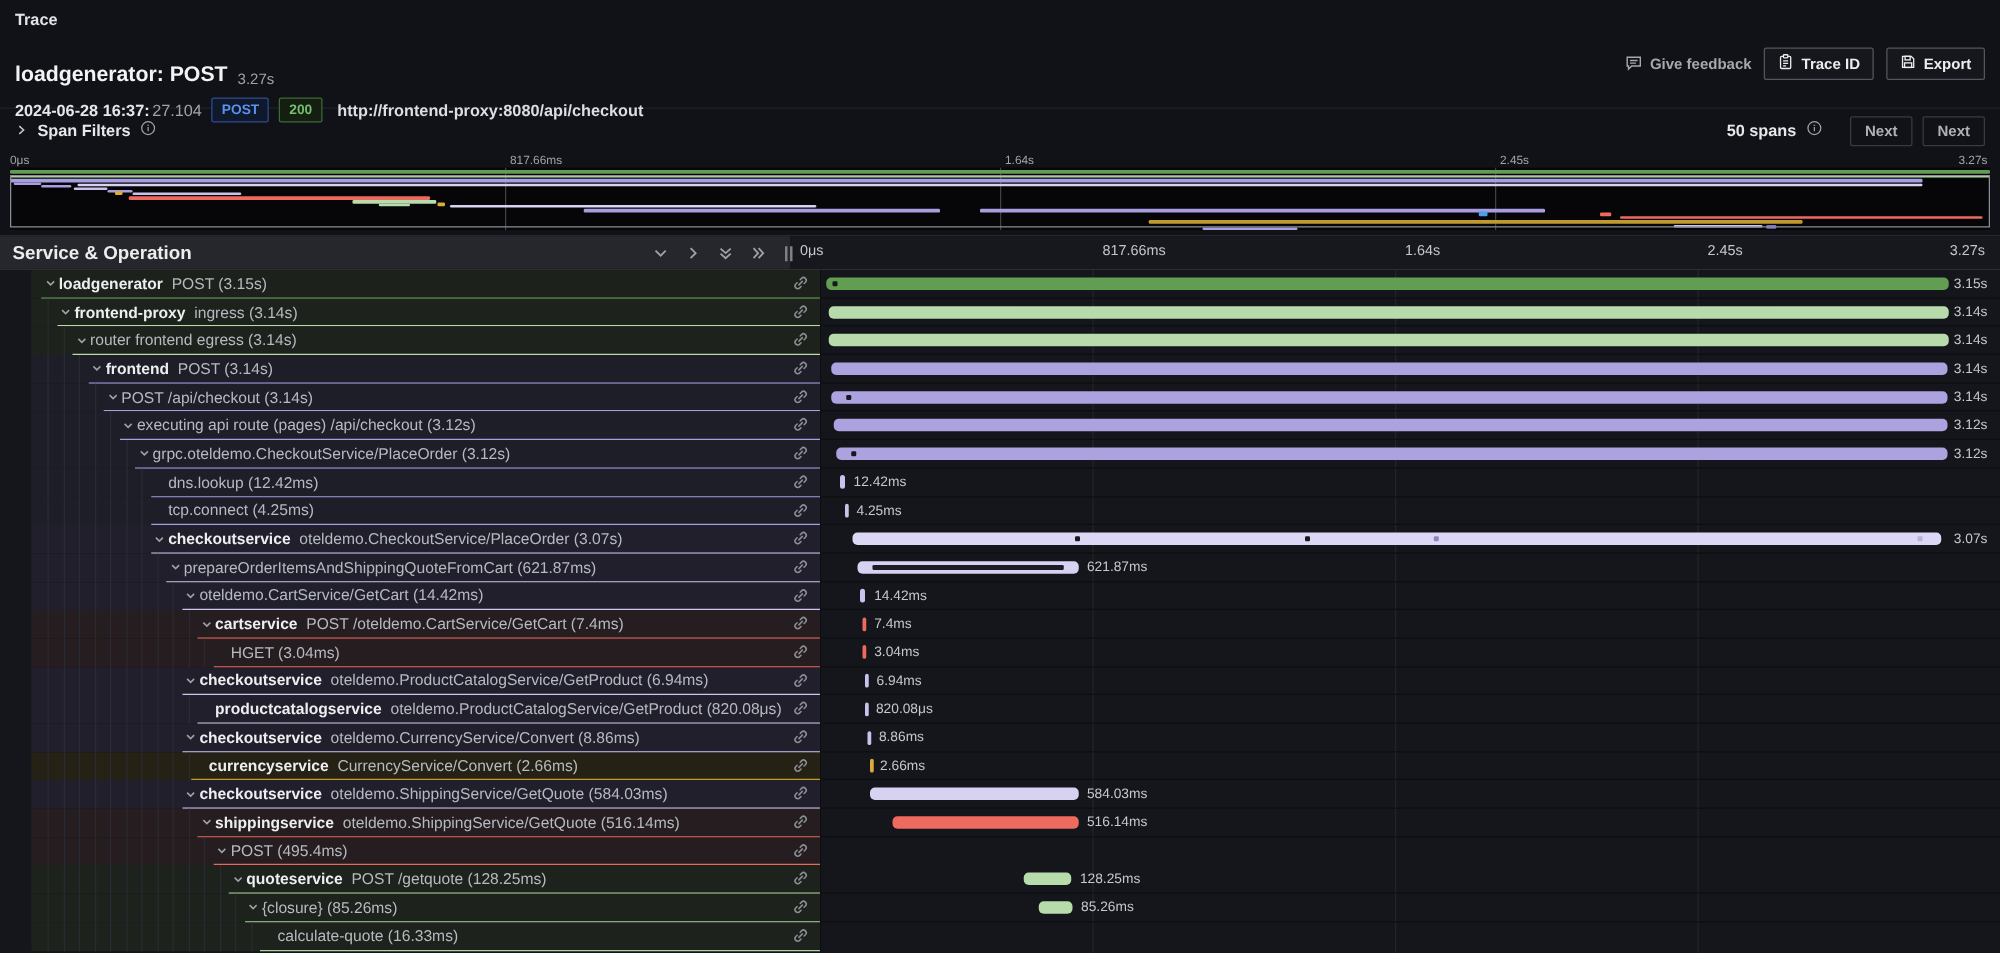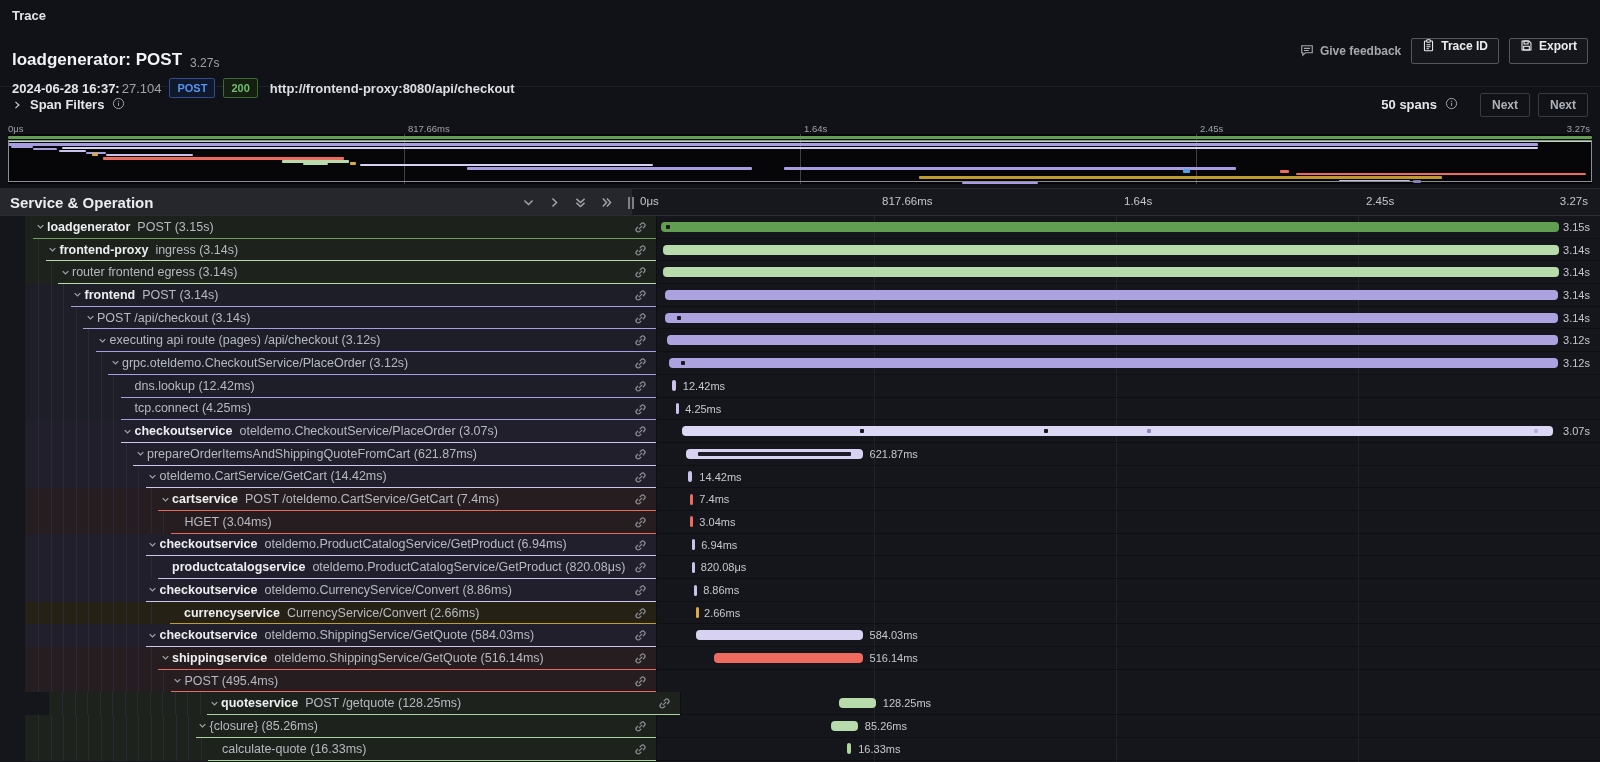--- a/index.html
+++ b/index.html
@@ -30,7 +30,7 @@
   .trace-url { font-size:13px; font-weight:600; color:#dcdee1; margin-left:4px; }
   .th-right { display:flex; align-items:flex-start; gap:10px; padding-top:8px; }
   .feedback { display:inline-flex; align-items:center; gap:6px; color:#a5a8ad; font-size:12px; font-weight:600; height:26px; cursor:pointer; }
-  .btn { display:inline-flex; gap:6px; height:26px; padding:0 10px;
+  .btn { display:inline-flex; align-items:center; gap:6px; height:26px; padding:0 10px;
          border:1px solid #53565c; border-radius:2px; background:#16171d; color:#eceded;
          font-size:12px; font-weight:700; cursor:pointer; }
 

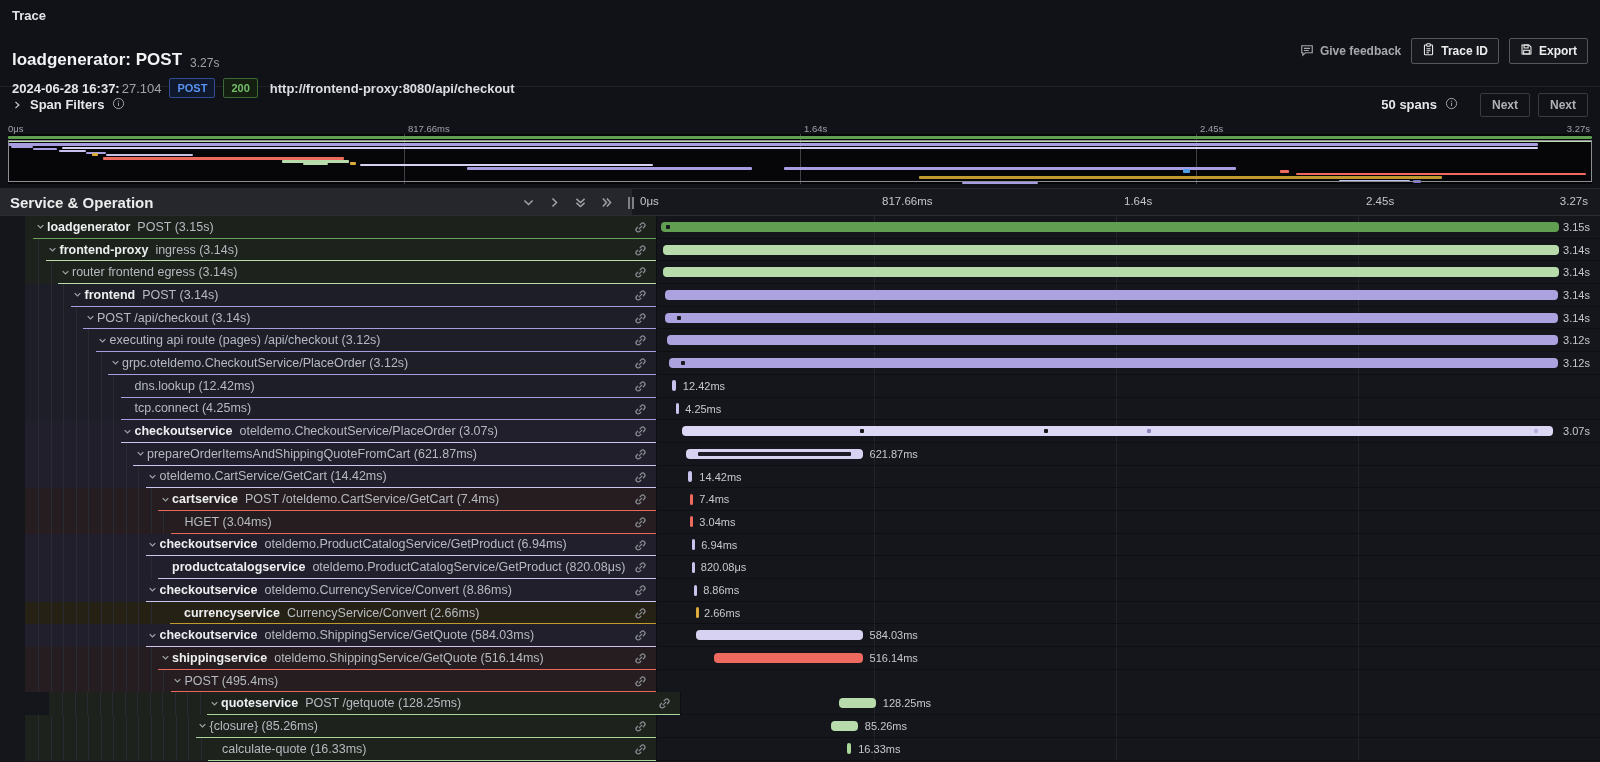--- a/index.html
+++ b/index.html
@@ -779,7 +779,7 @@
           <div class="guide" style="left: 100.5px;"></div>
           <div class="guide" style="left: 113px;"></div>
           <div class="guide" style="left: 125.5px;"></div>
-          <div class="row-inner" style="left: 145px; border-bottom-color: rgb(194, 155, 45);">
+          <div class="row-inner" style="left: 128px; border-bottom-color: rgb(194, 155, 45);">
             <span class="chev"></span>
             <span class="svc">currencyservice</span>
             <span class="op">CurrencyService/Convert (2.66ms)</span>

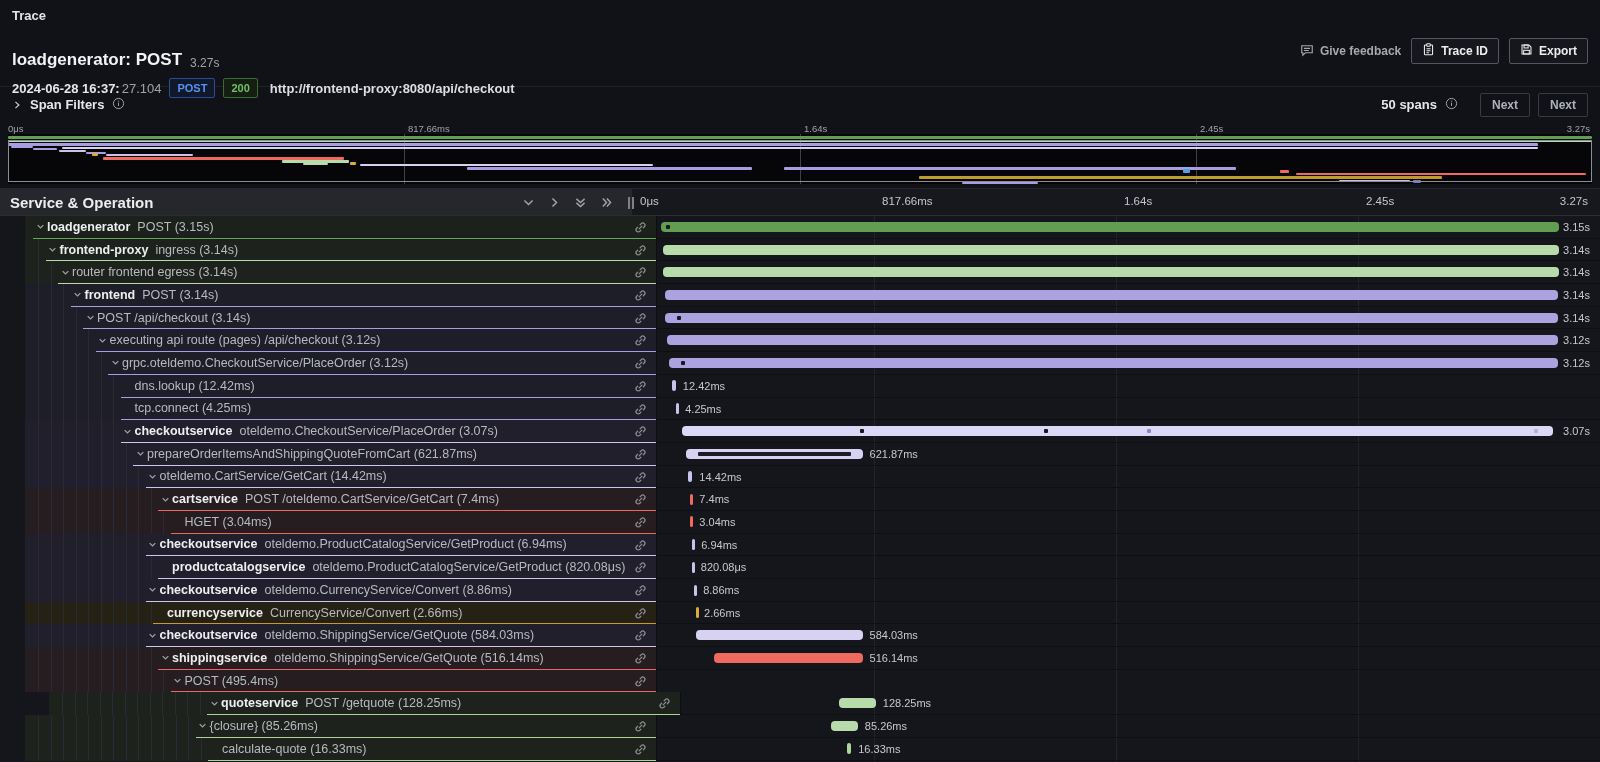--- a/index.html
+++ b/index.html
@@ -895,7 +895,7 @@
         </div>
       </div>
       <div class="row">
-        <div class="row-left" style="background: rgb(29, 34, 28); margin-left: 24px;">
+        <div class="row-left" style="background: rgb(29, 34, 28);">
           <div class="guide" style="left: 13px;"></div>
           <div class="guide" style="left: 25.5px;"></div>
           <div class="guide" style="left: 38px;"></div>

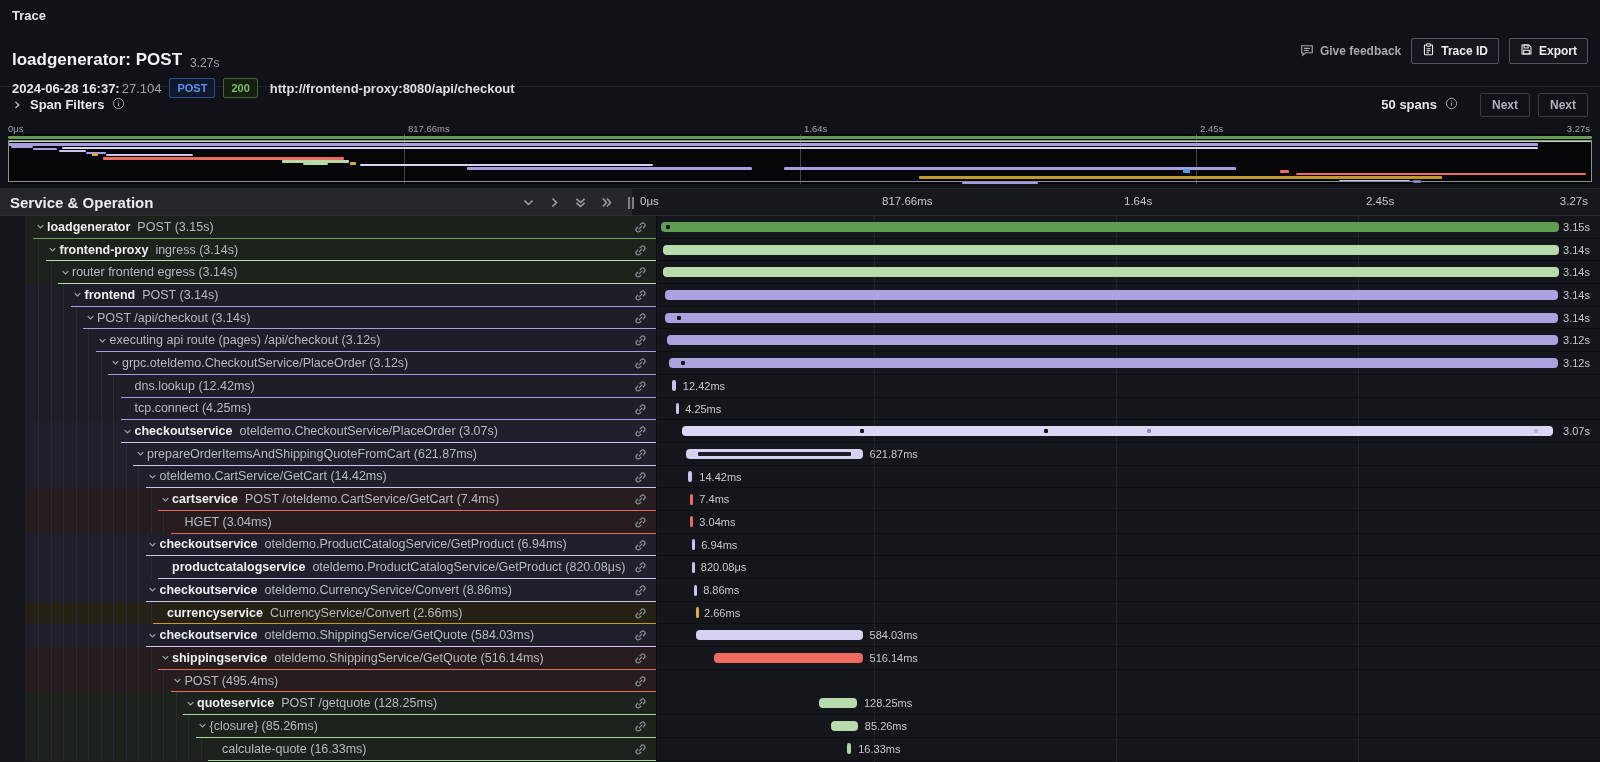--- a/index.html
+++ b/index.html
@@ -994,10 +994,6 @@
               </g>
             </svg></span>
         </div>
-        <div class="row-right">
-          <div class="bar tick" style="left: 20.1%; width: 0.5%; background: rgb(169, 216, 154);"></div>
-          <span class="bar-label" style="left: calc(20.6% + 7px);">16.33ms</span>
-        </div>
       </div>
     </div>
 

